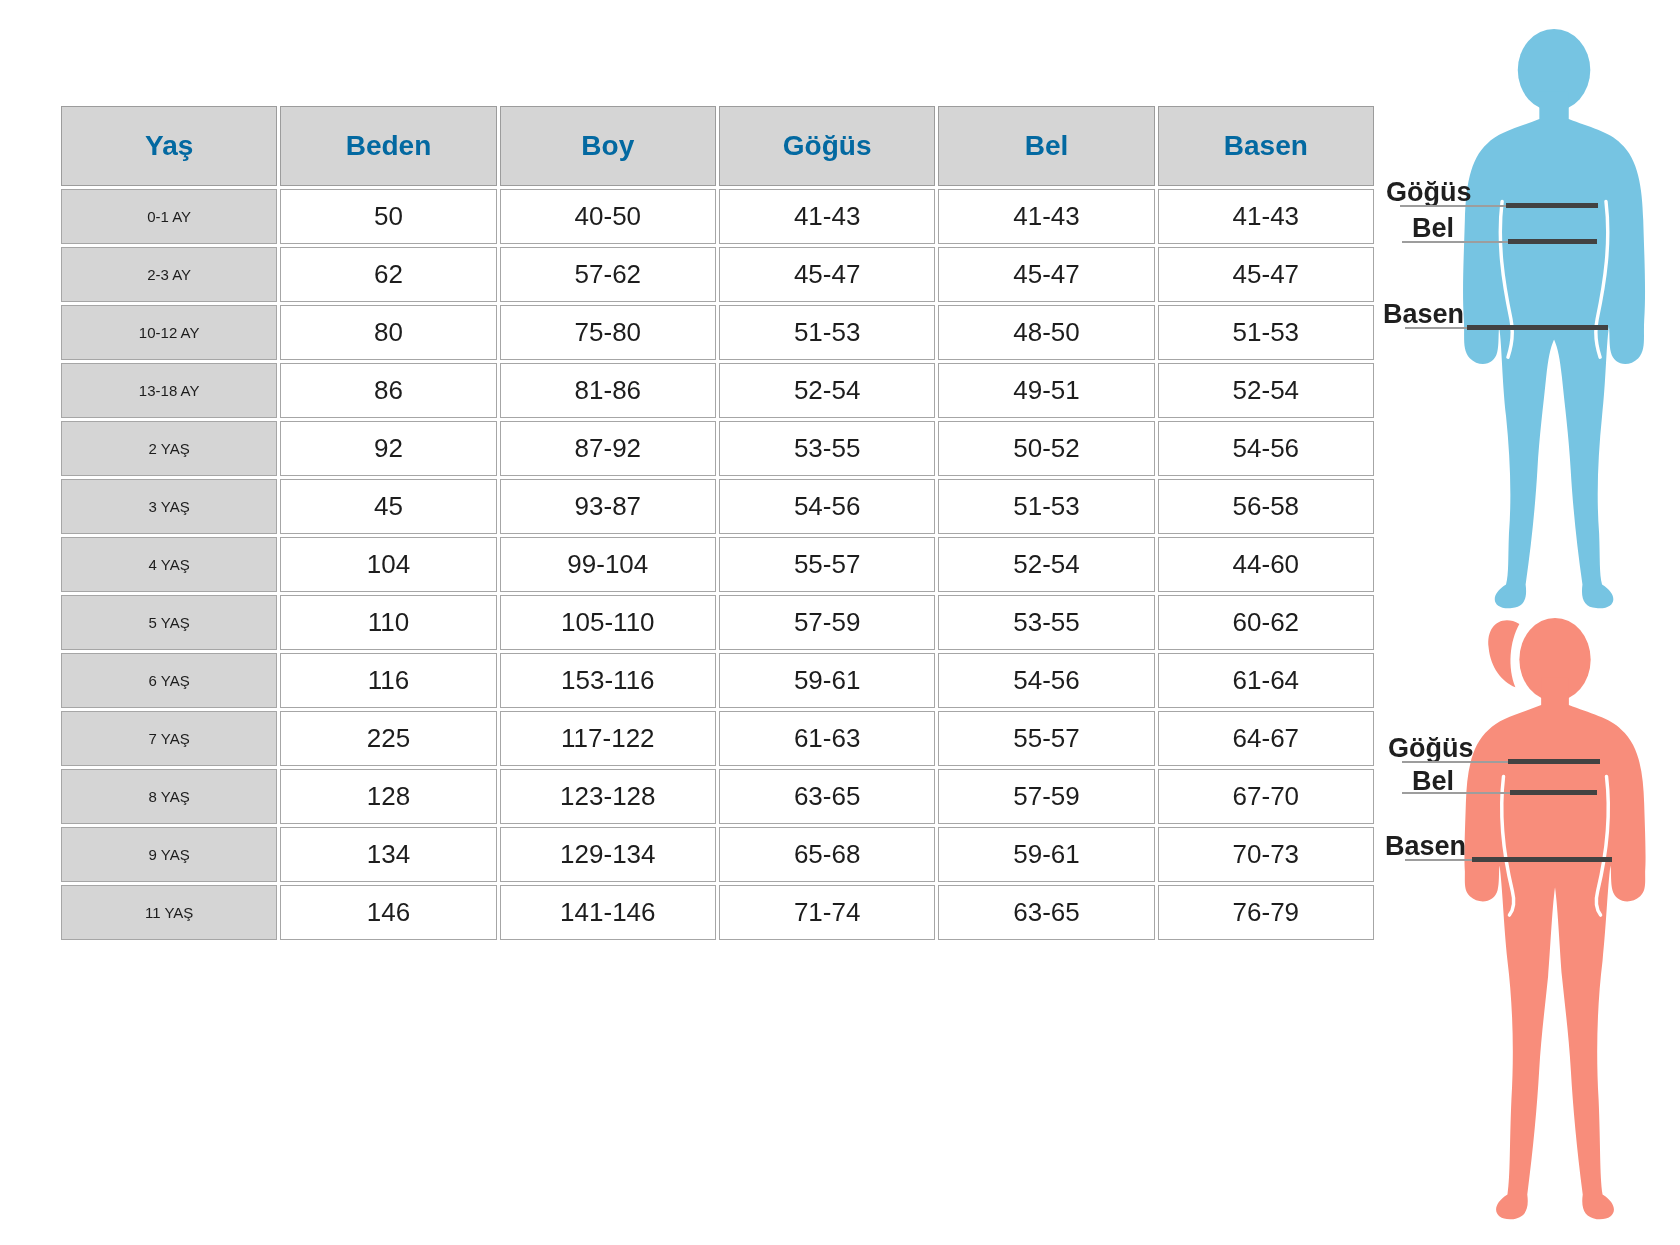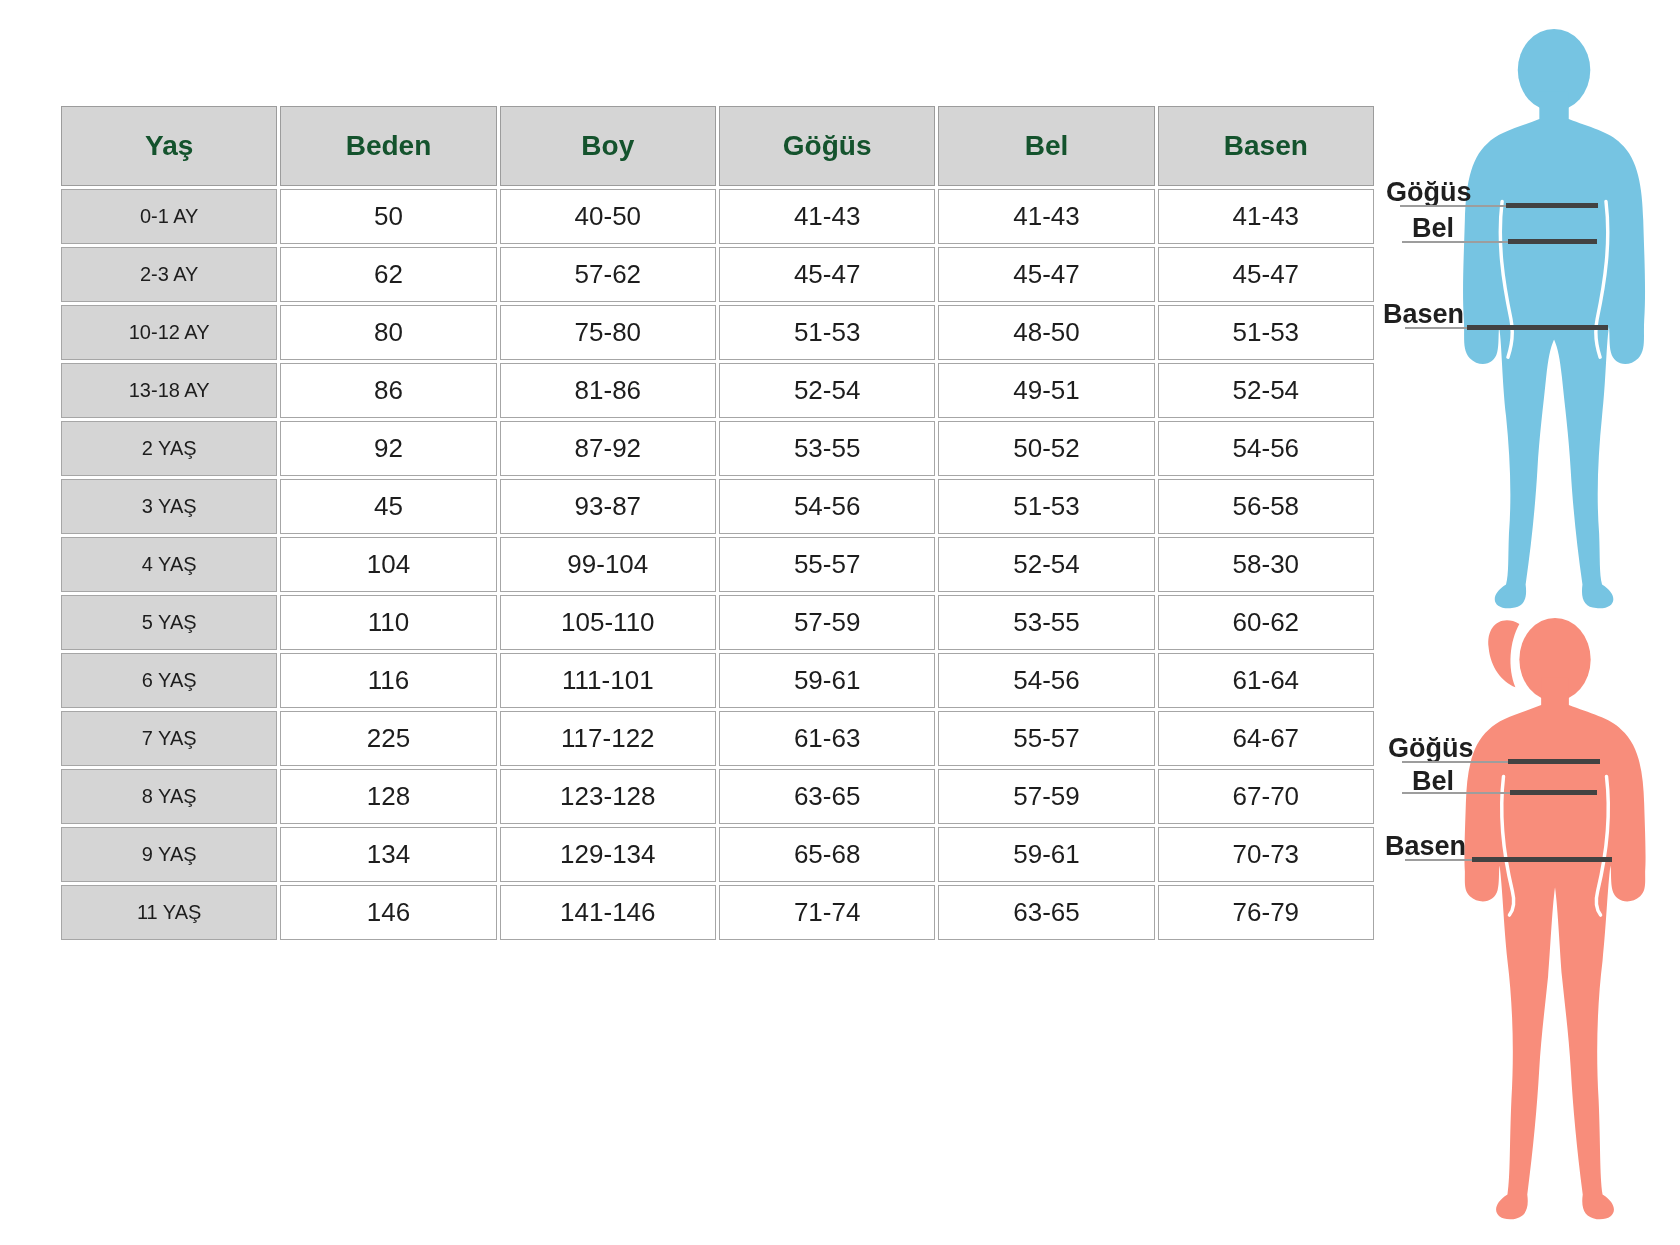--- a/index.html
+++ b/index.html
@@ -14,7 +14,7 @@
   }
   table.size-table th{
     background:#d5d5d5;border:1px solid #9c9c9c;height:76px;
-    font-size:28px;font-weight:bold;text-align:center;vertical-align:middle;color:#14532d;
+    font-size:28px;font-weight:bold;text-align:center;vertical-align:middle;color:#0369a1;
   }
   table.size-table td{
     background:#ffffff;border:1px solid #a6a6a6;height:51px;

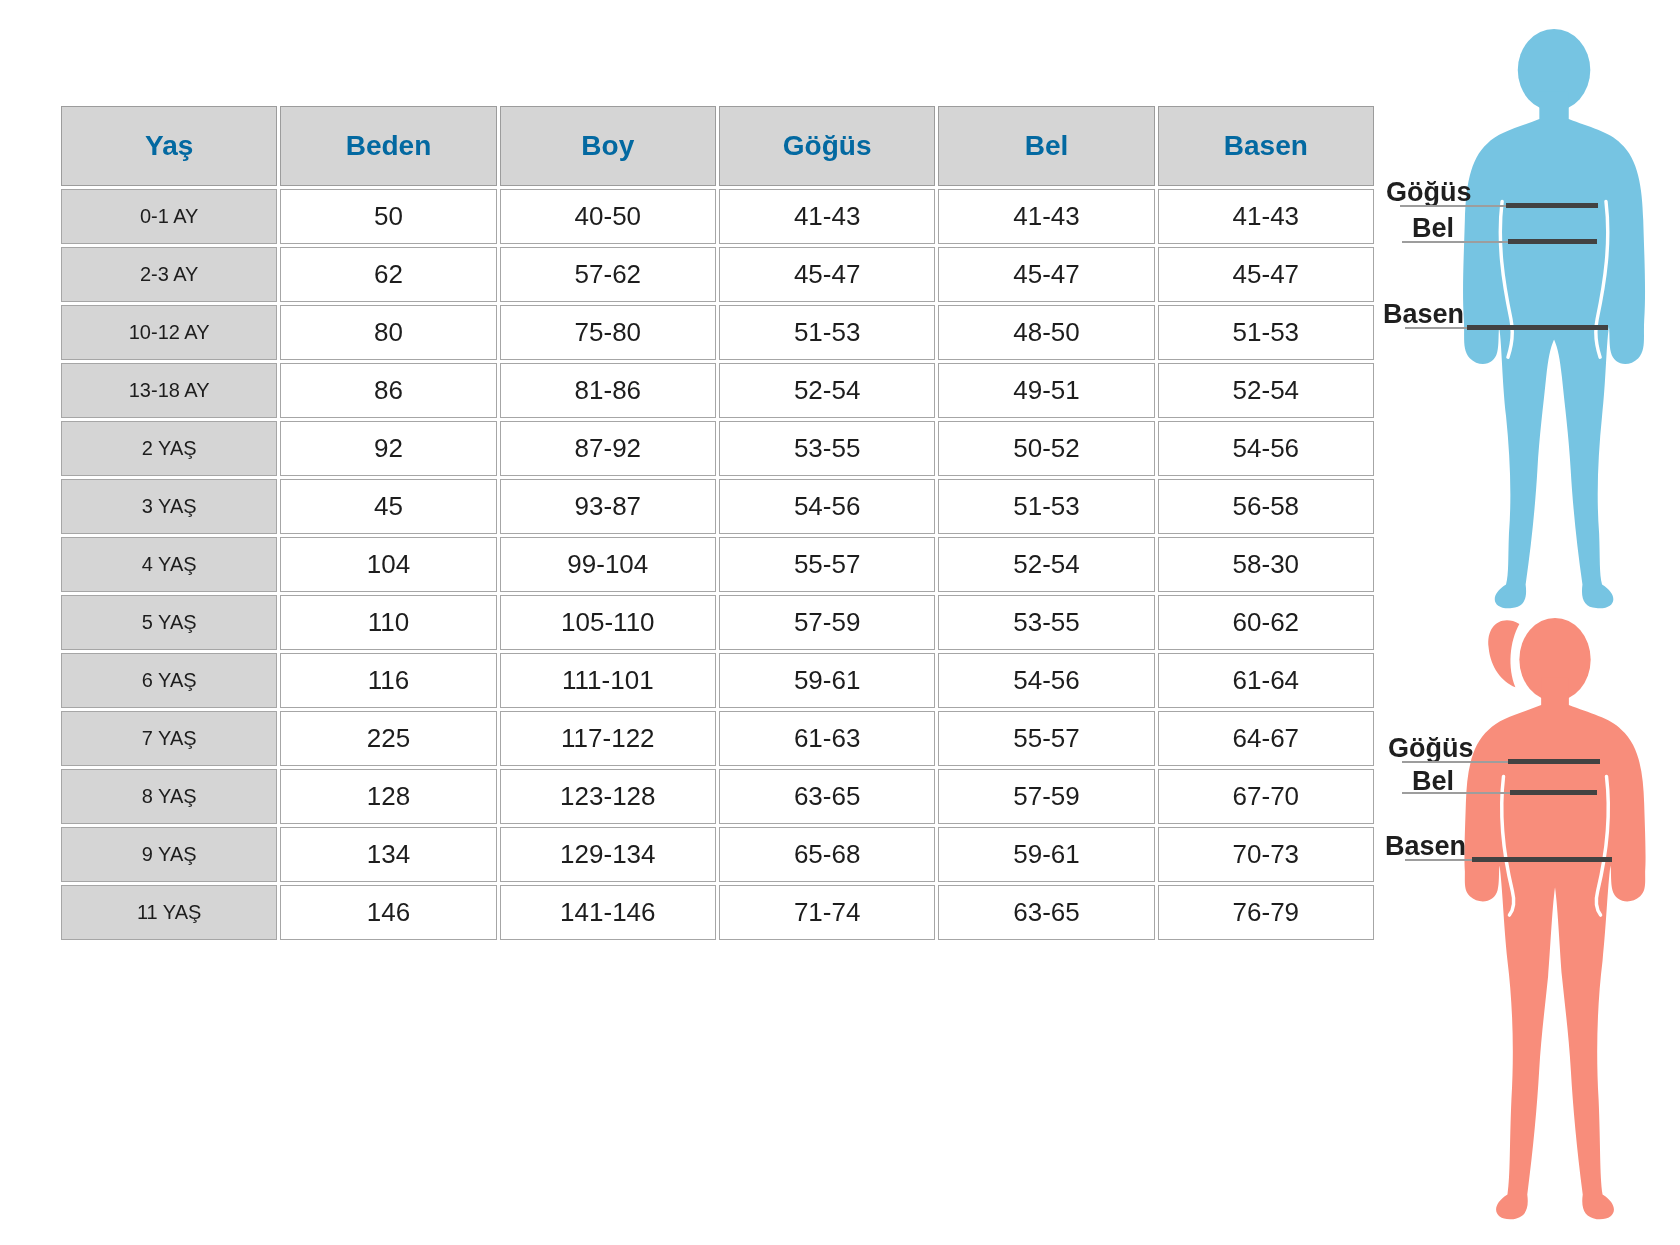--- a/index.html
+++ b/index.html
@@ -21,7 +21,7 @@
     font-size:26px;text-align:center;vertical-align:middle;color:#1d1d1d;
   }
   table.size-table td.rowhead{
-    background:#d5d5d5;font-size:20px;
+    background:#d5d5d5;font-size:15px;
   }
   
   .mlabel{position:absolute;font-size:27px;font-weight:bold;color:#1f1f1f;white-space:nowrap;}

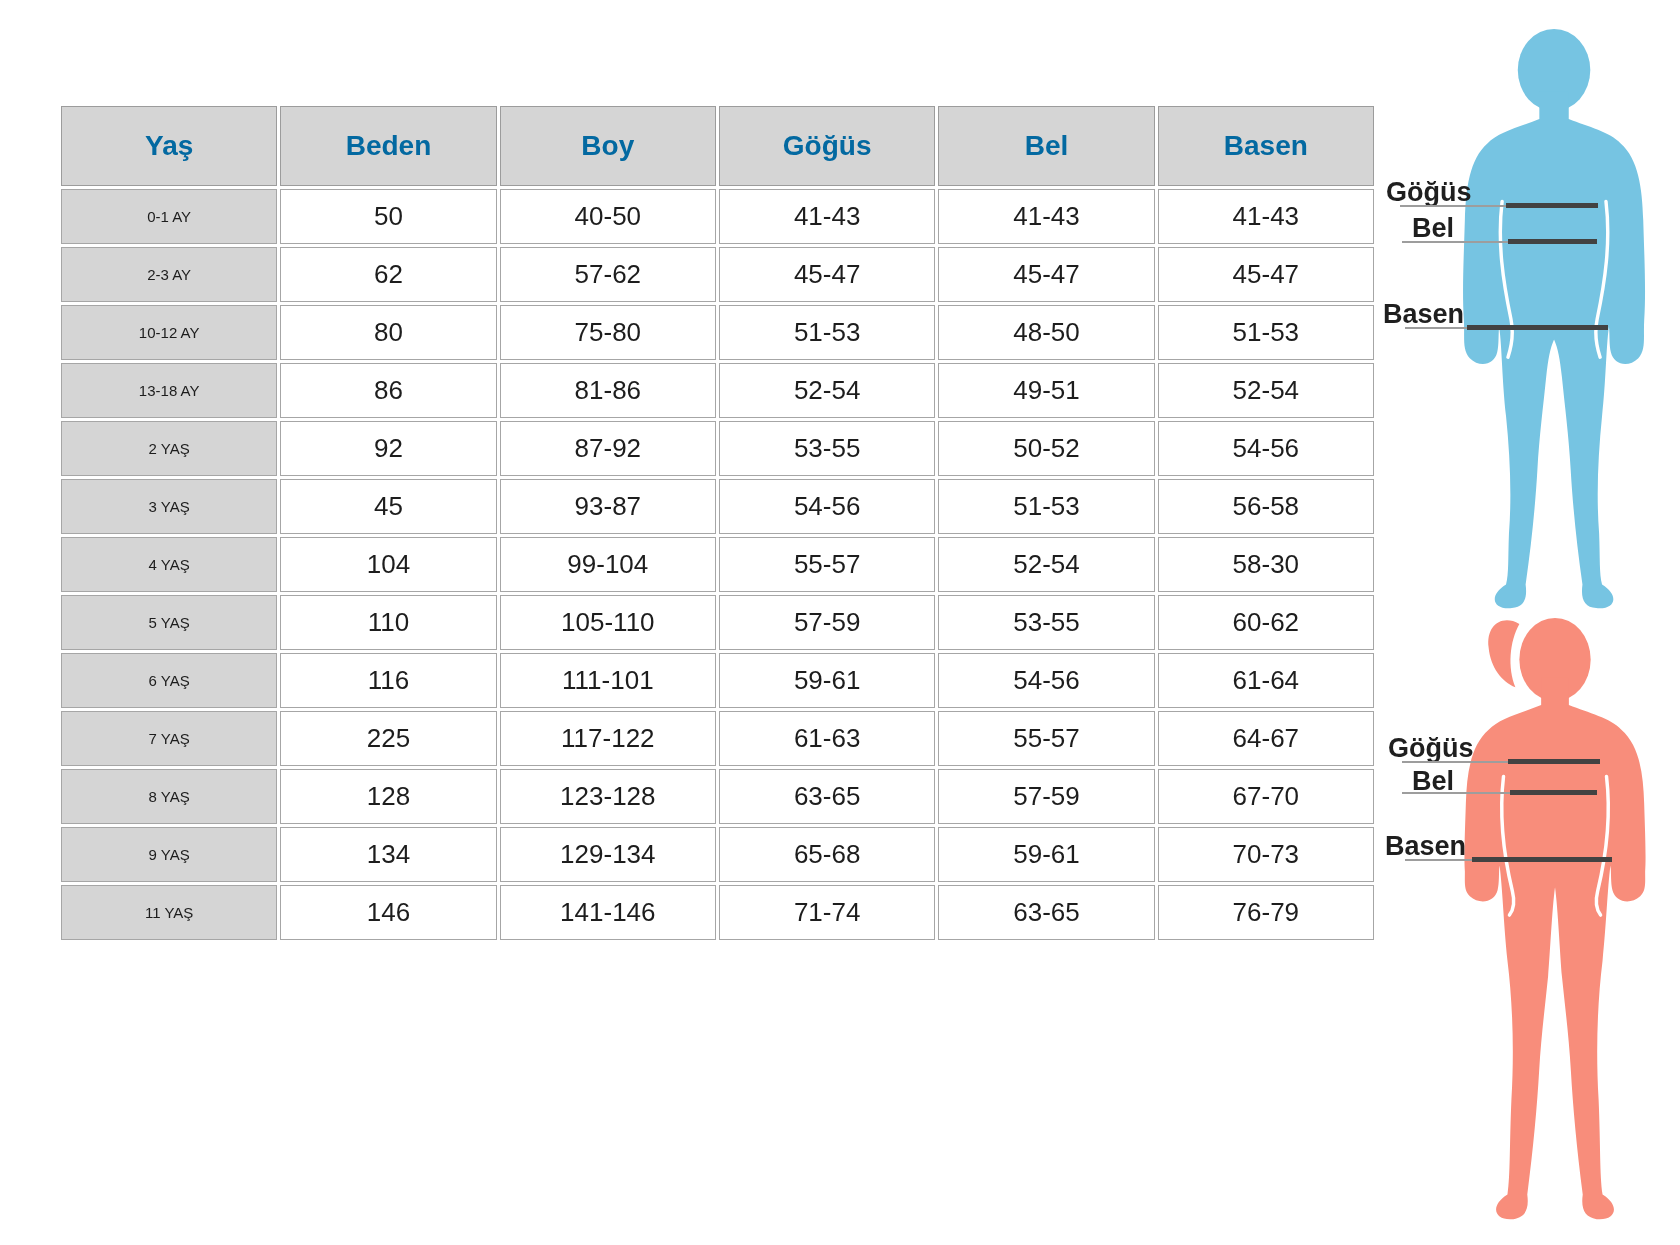--- a/index.html
+++ b/index.html
@@ -102,7 +102,7 @@
           <td>99-104</td>
           <td>55-57</td>
           <td>52-54</td>
-          <td>58-30</td>
+          <td>44-60</td>
         </tr>
         <tr>
           <td class="rowhead">5 YAŞ</td>

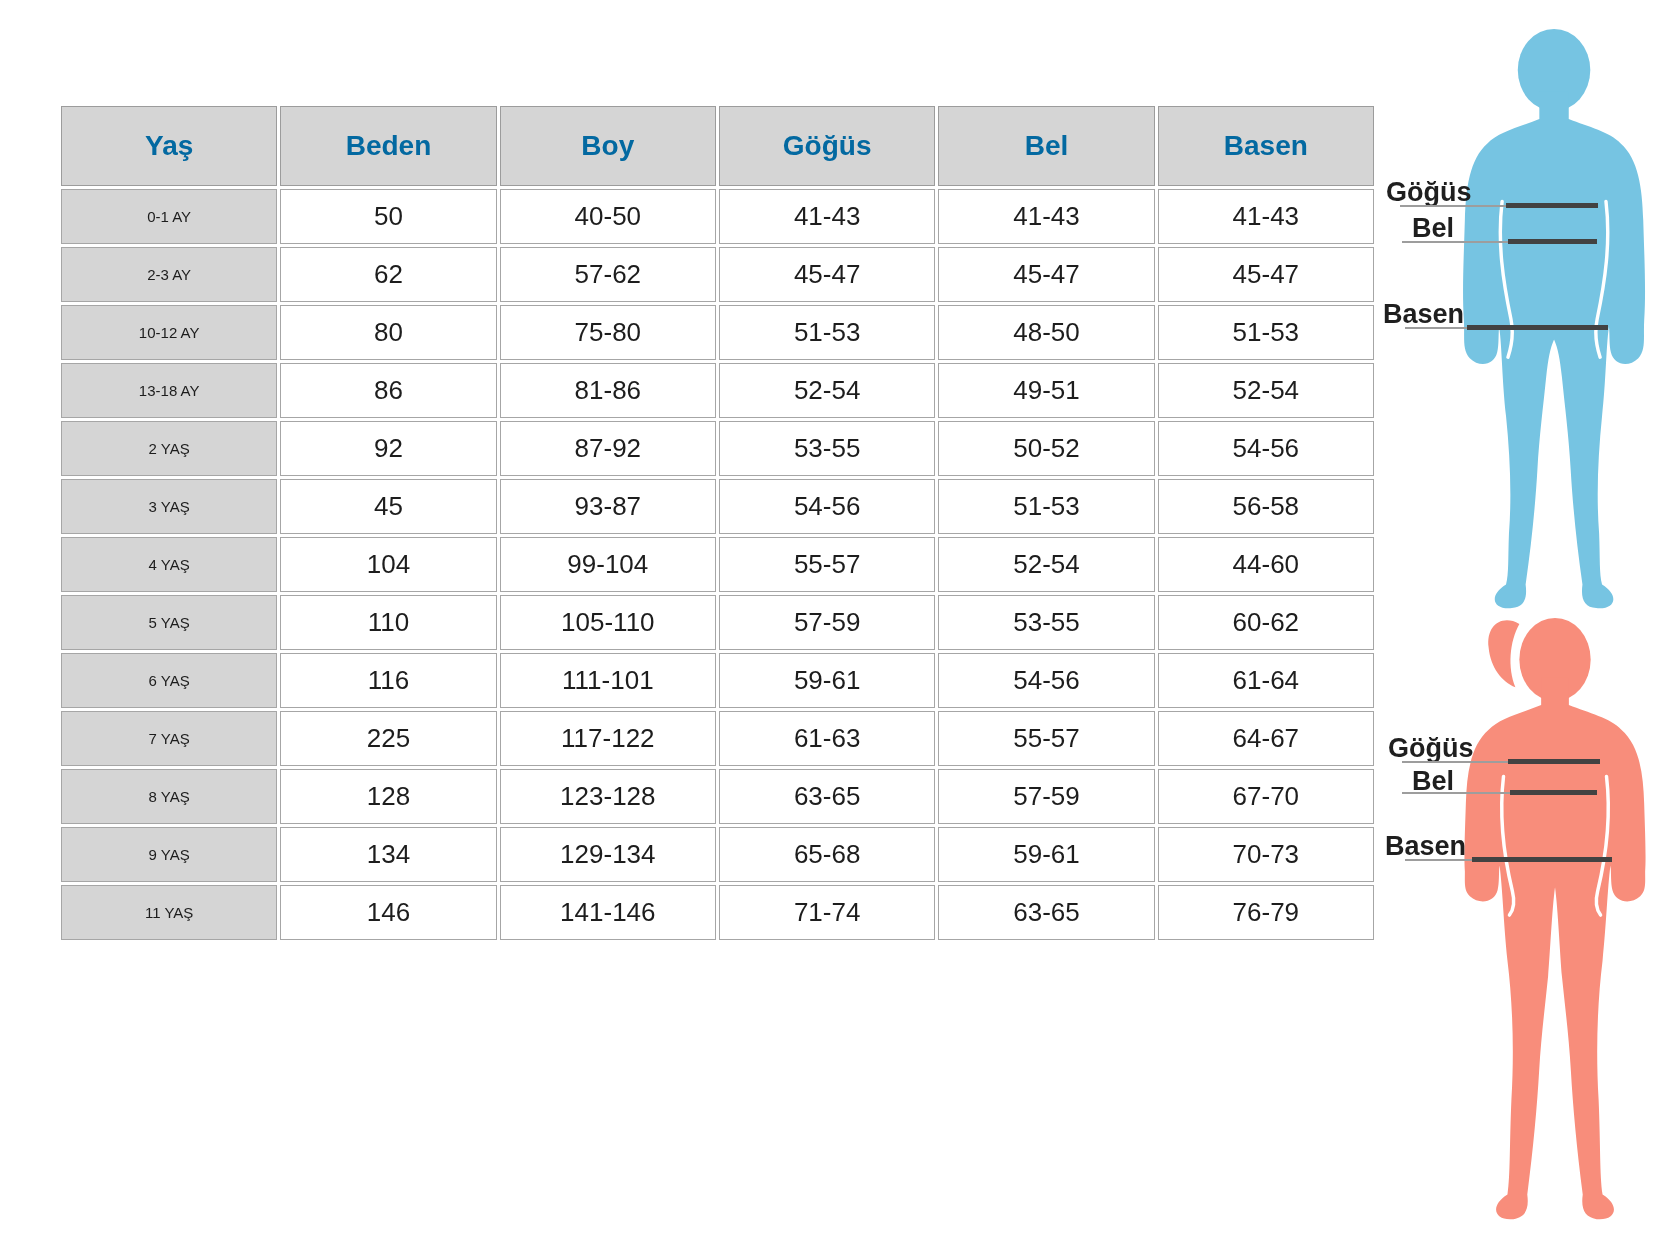--- a/index.html
+++ b/index.html
@@ -115,7 +115,7 @@
         <tr>
           <td class="rowhead">6 YAŞ</td>
           <td>116</td>
-          <td>111-101</td>
+          <td>153-116</td>
           <td>59-61</td>
           <td>54-56</td>
           <td>61-64</td>

